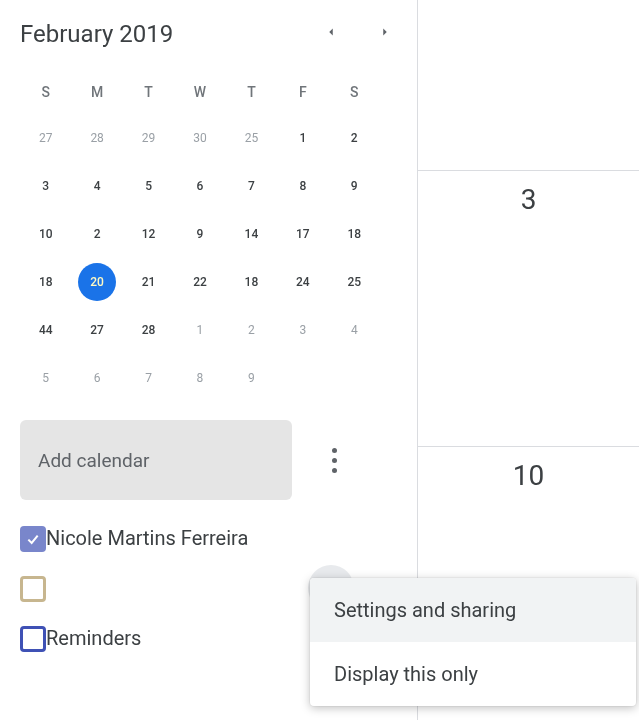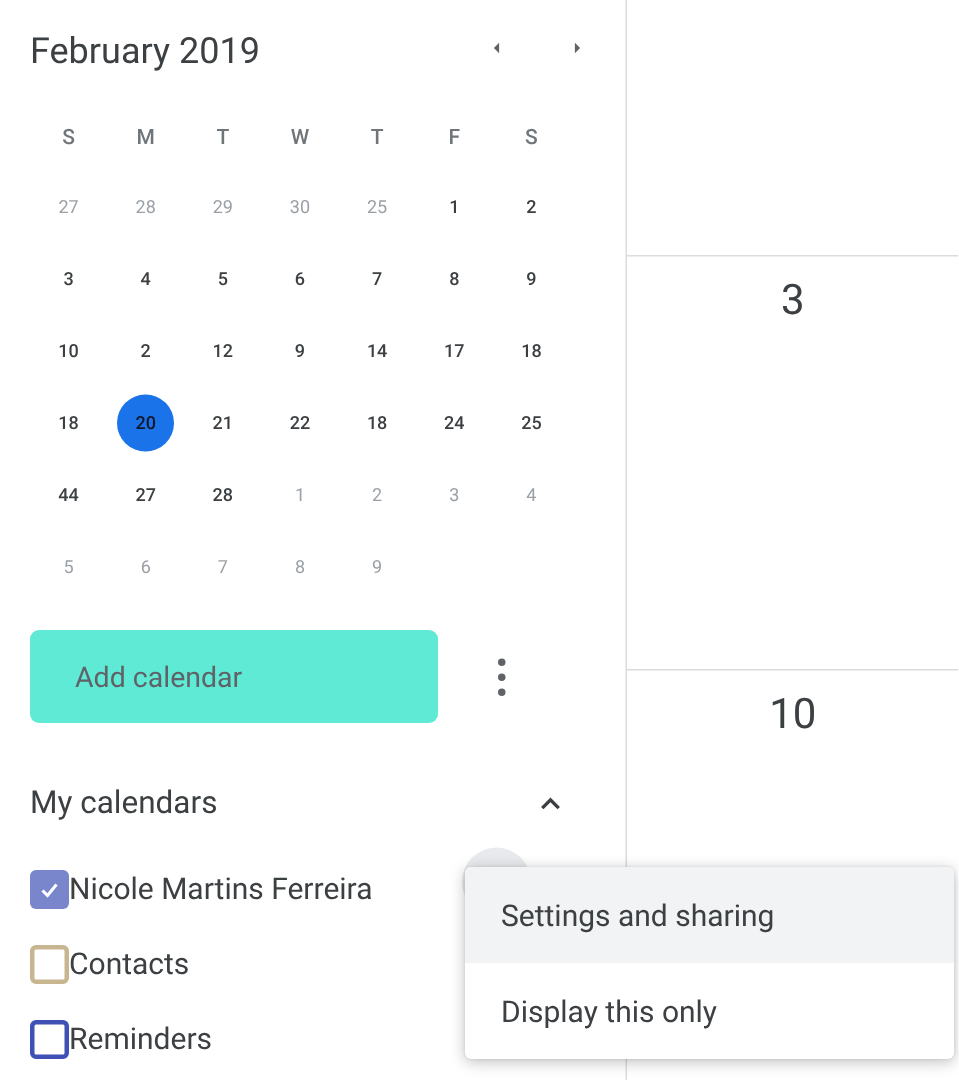--- a/index.html
+++ b/index.html
@@ -99,7 +99,7 @@
     border-radius: 50%;
   }
   .day.muted { color: #9aa0a6; font-weight:400; }
-  .day.current .num { background:#1a73e8; color:#0f172a; }
+  .day.current .num { background:#1a73e8; color:#fef9c3; }
 
   
   .add-row {

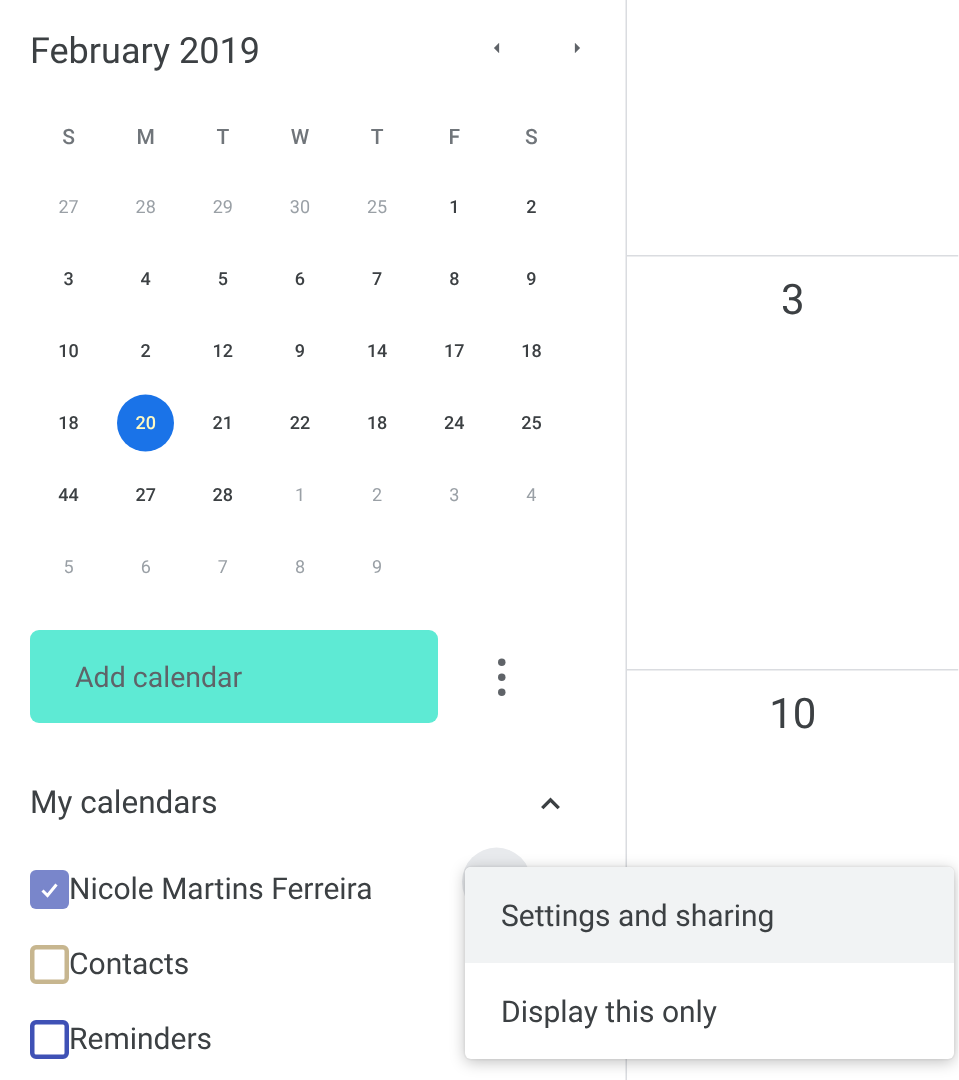--- a/index.html
+++ b/index.html
@@ -110,12 +110,12 @@
   }
   .add-input {
     flex: 0 0 272px;
-    height: 62px;
-    background:#5eead4;
+    height: 80px;
+    background:#e5e5e5;
     border-radius: 6px;
     display:flex;
     align-items:center;
-    padding: 0 30px;
+    padding: 0 18px;
     color:#5f6368;
     font-size:19px;
     cursor:text;

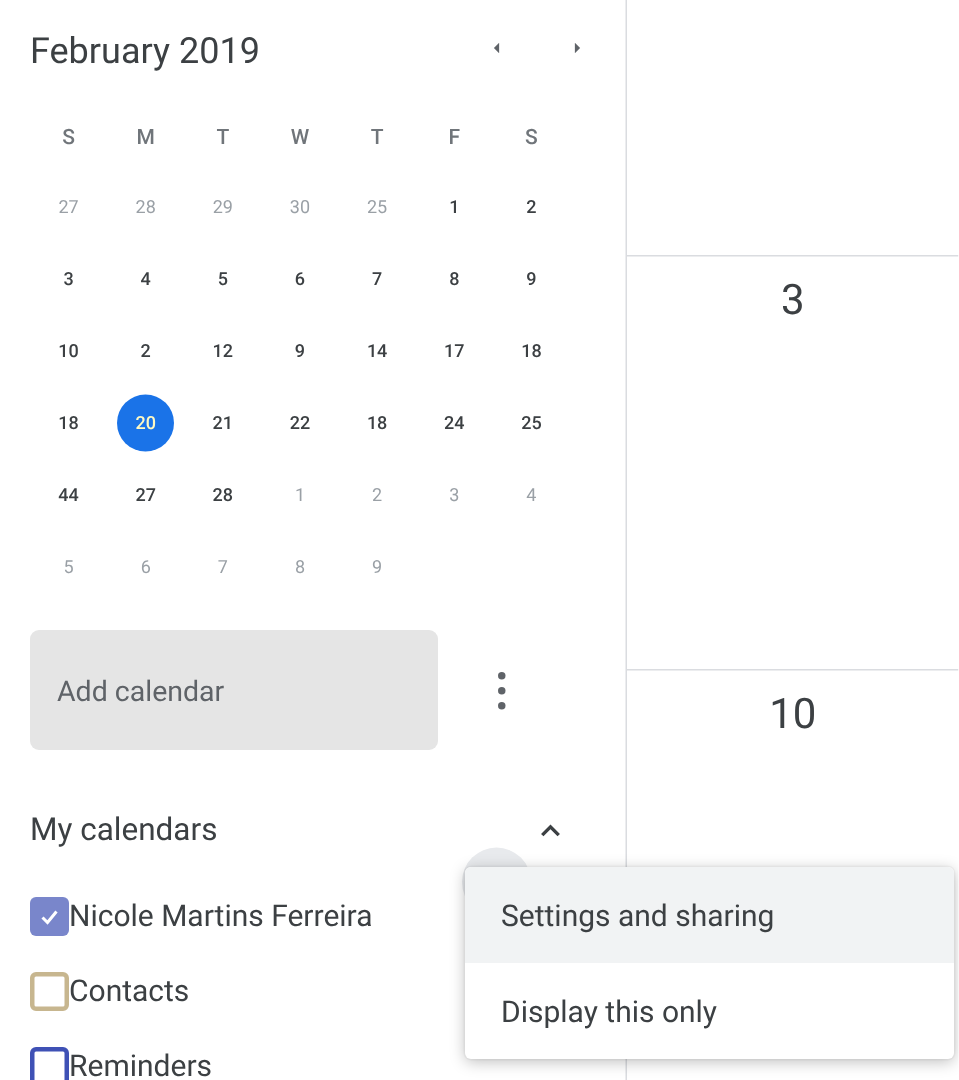--- a/index.html
+++ b/index.html
@@ -376,14 +376,6 @@
     </div>
   </div>
 
-  <div class="section-header">
-    <div class="section-title">My calendars</div>
-    <div class="collapse-btn">
-      <svg viewBox="0 0 24 24">
-          <polyline points="6 15 12 9 18 15"></polyline>
-        </svg>
-    </div>
-  </div>
 
   <div class="cal-list" id="cal-list">
       <div class="cal-item">

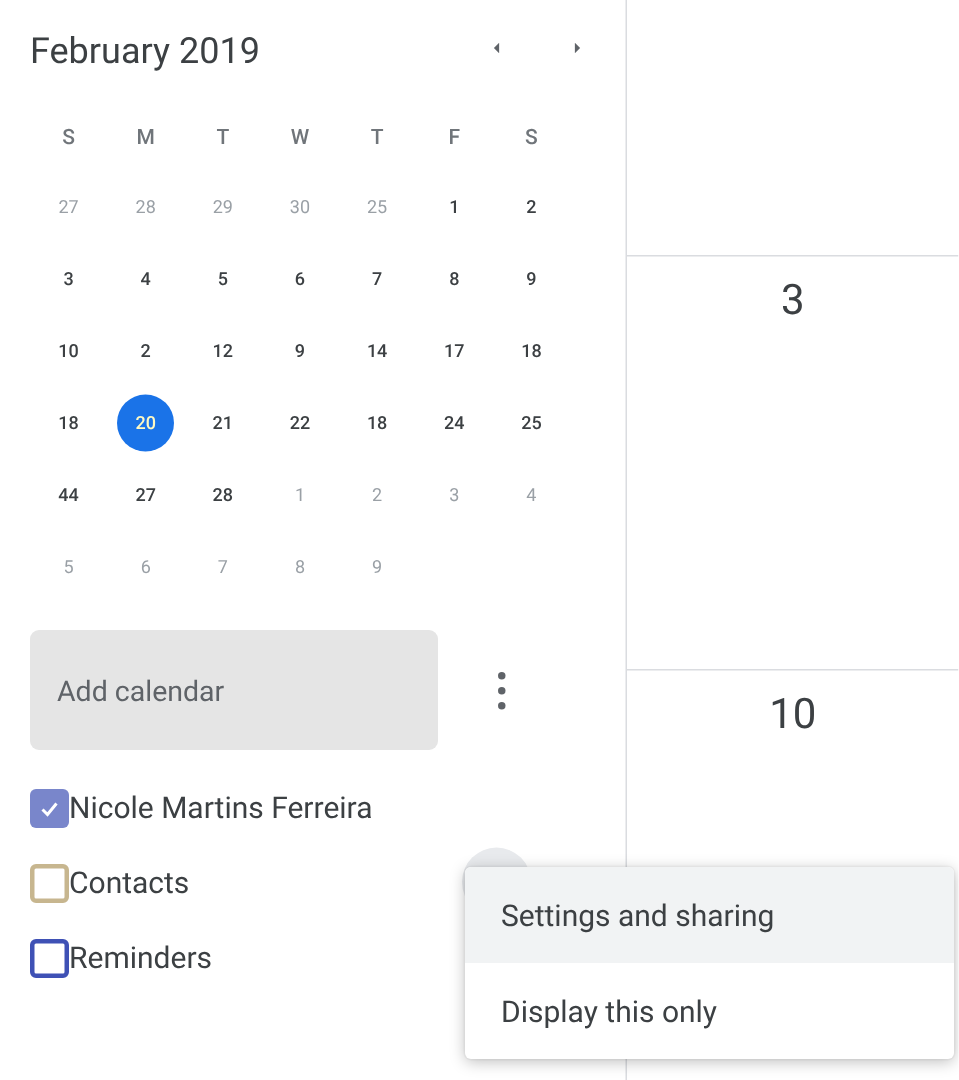--- a/index.html
+++ b/index.html
@@ -388,7 +388,6 @@
       </div>
       <div class="cal-item">
         <div class="cbx empty-sand"></div>
-        <span class="cal-name">Contacts</span>
       </div>
       <div class="cal-item">
         <div class="cbx empty-blue"></div>

